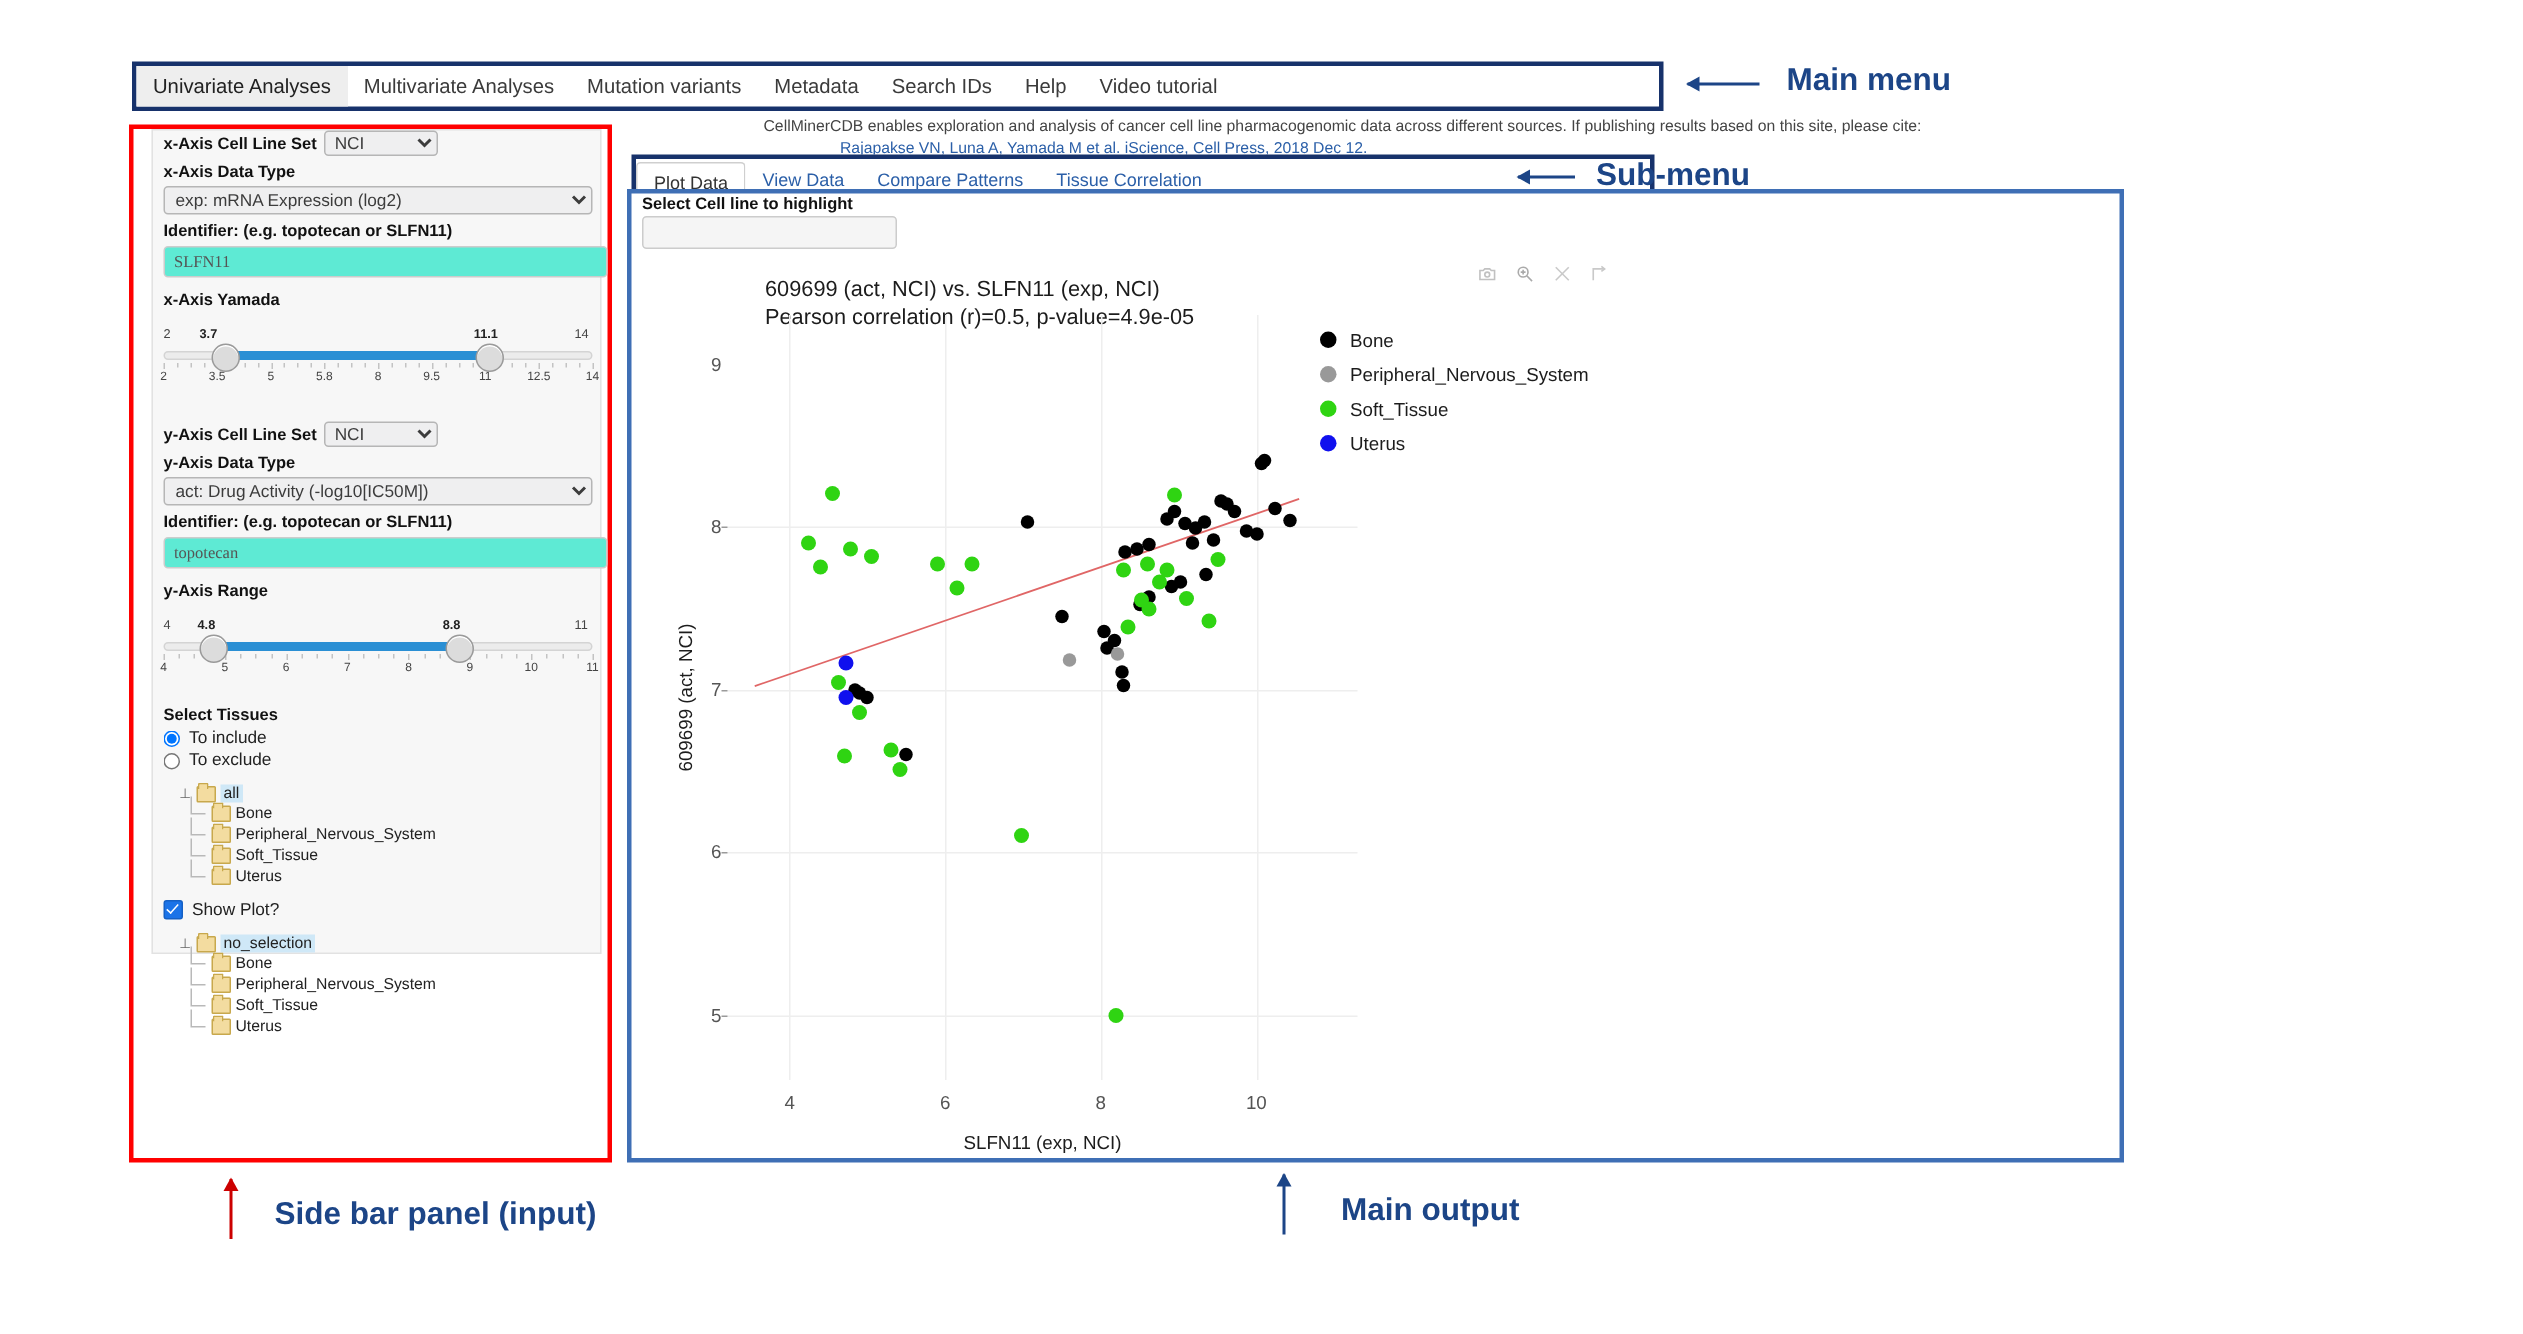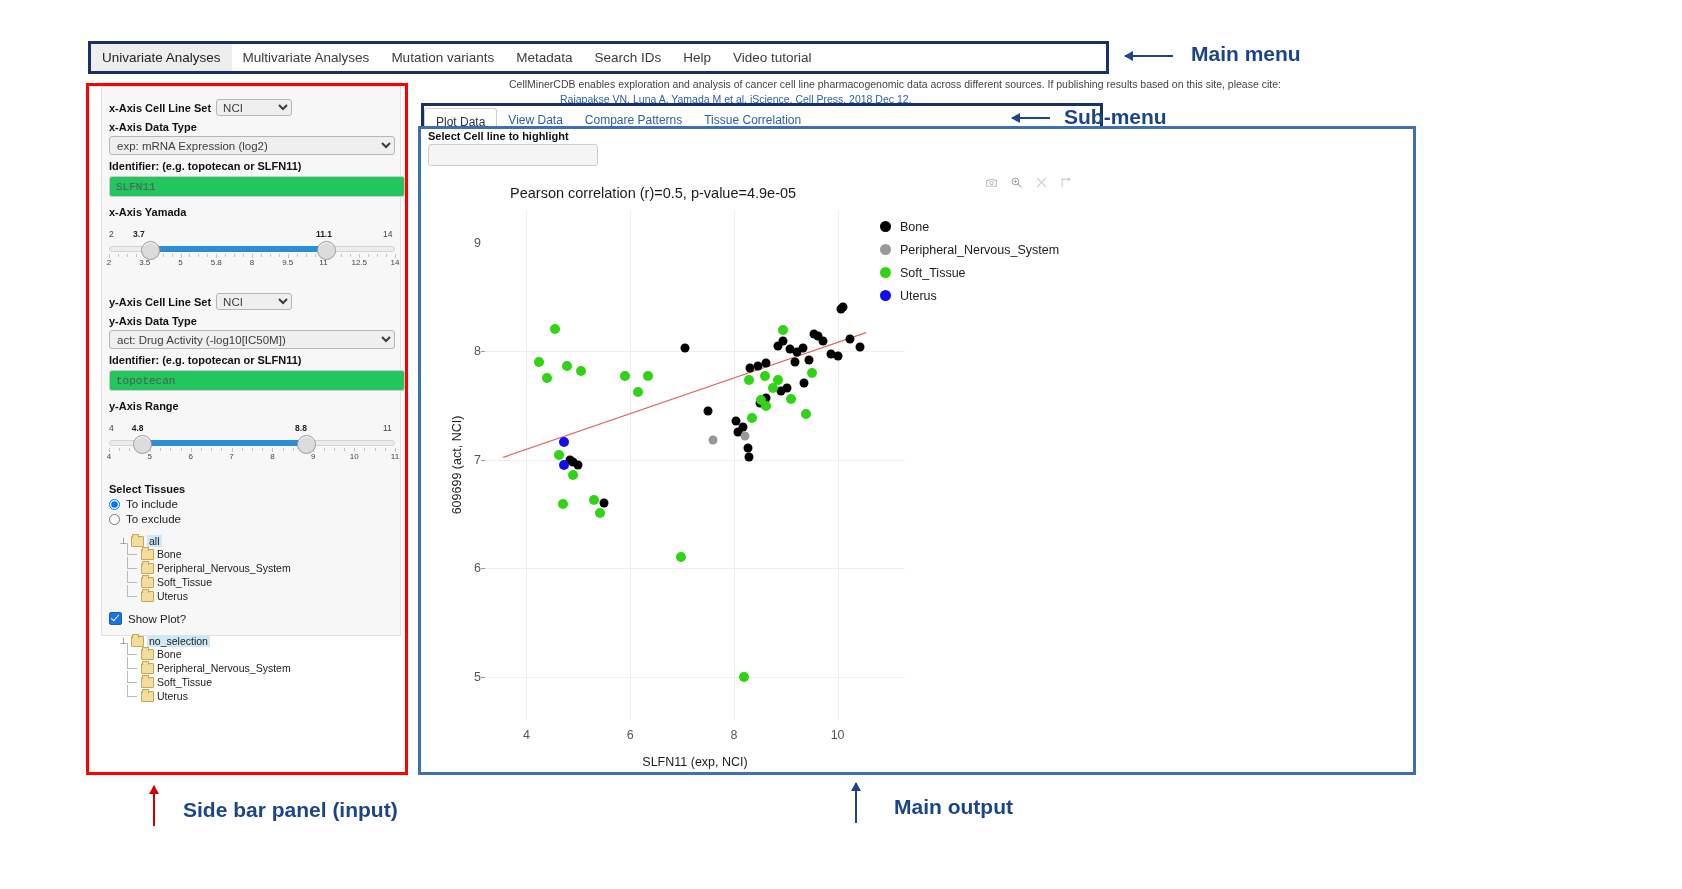--- a/index.html
+++ b/index.html
@@ -191,7 +191,7 @@
 <div id="sidebar-outline"></div>
 <div id="sidebar-panel">
 
-  <div style="padding:12px 7px 0 7px;">
+  <div style="padding:0 7px 0 7px;">
 
     <div class="row-inline">
       <span class="lbl">x-Axis Cell Line Set</span>

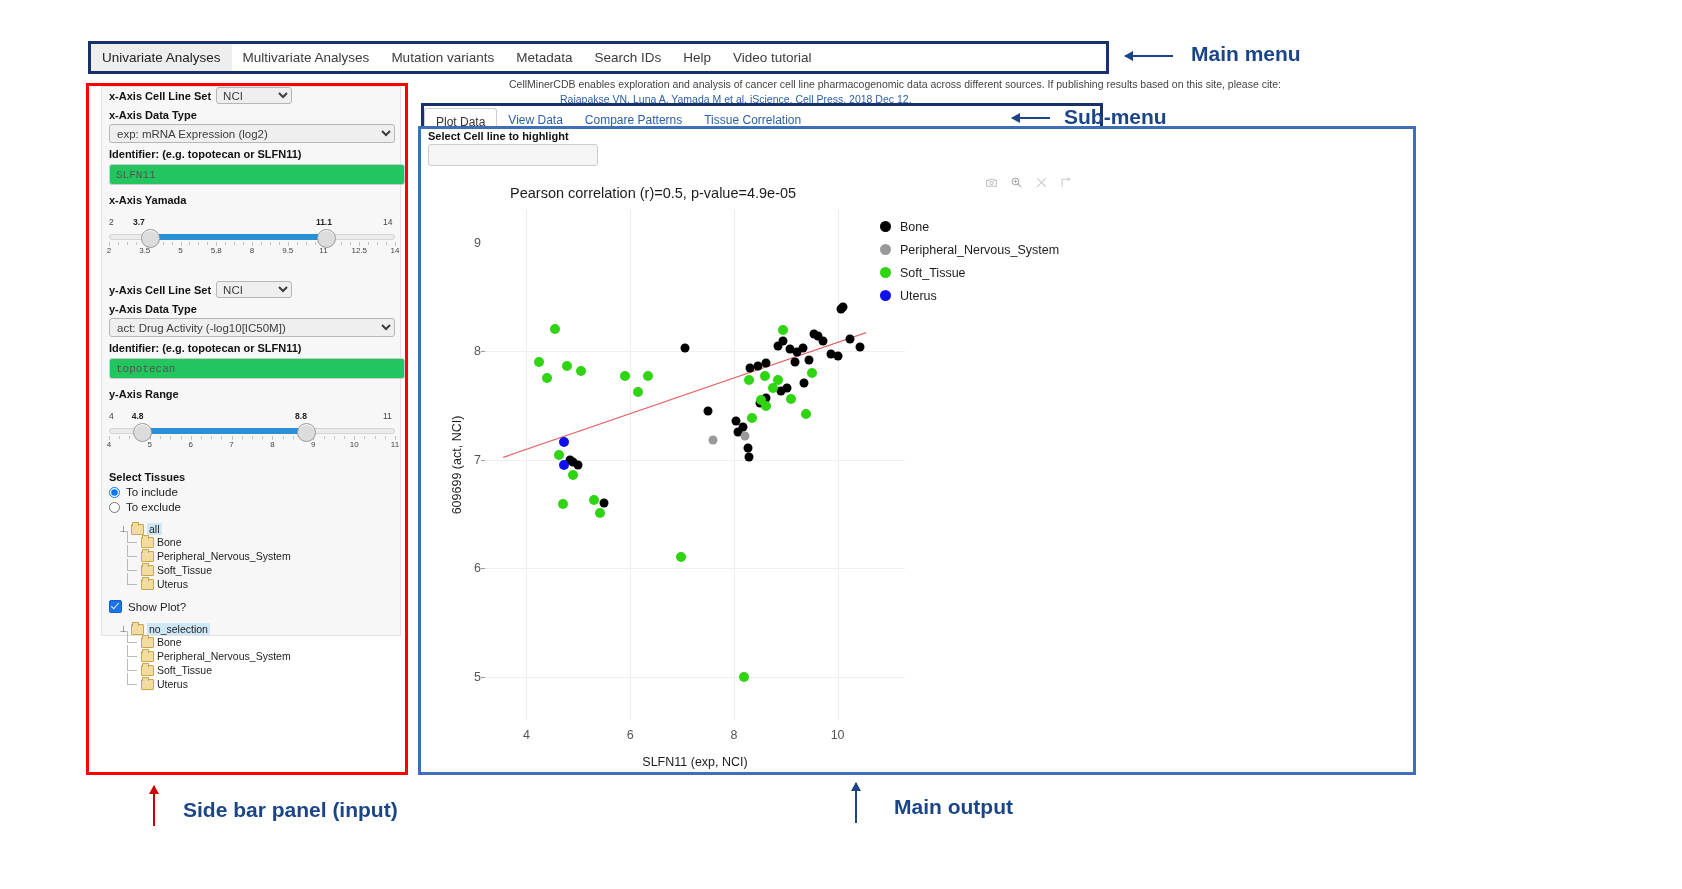--- a/index.html
+++ b/index.html
@@ -54,10 +54,10 @@
     font-family:"Liberation Sans", sans-serif;
   }
   .txt-wide{
-    font-size:11px;color:#555;background:#22c55e;
+    font-size:11px;color:#555;background:#5eead4;
     border:1px solid #cccccc;border-radius:3px;
     height:19px;width:282px;padding:0 6px;box-sizing:content-box;
-    font-family:Liberation Mono, monospace;
+    font-family:Liberation Serif, serif;
   }
   .row-inline{display:flex;align-items:center;gap:5px;}
   

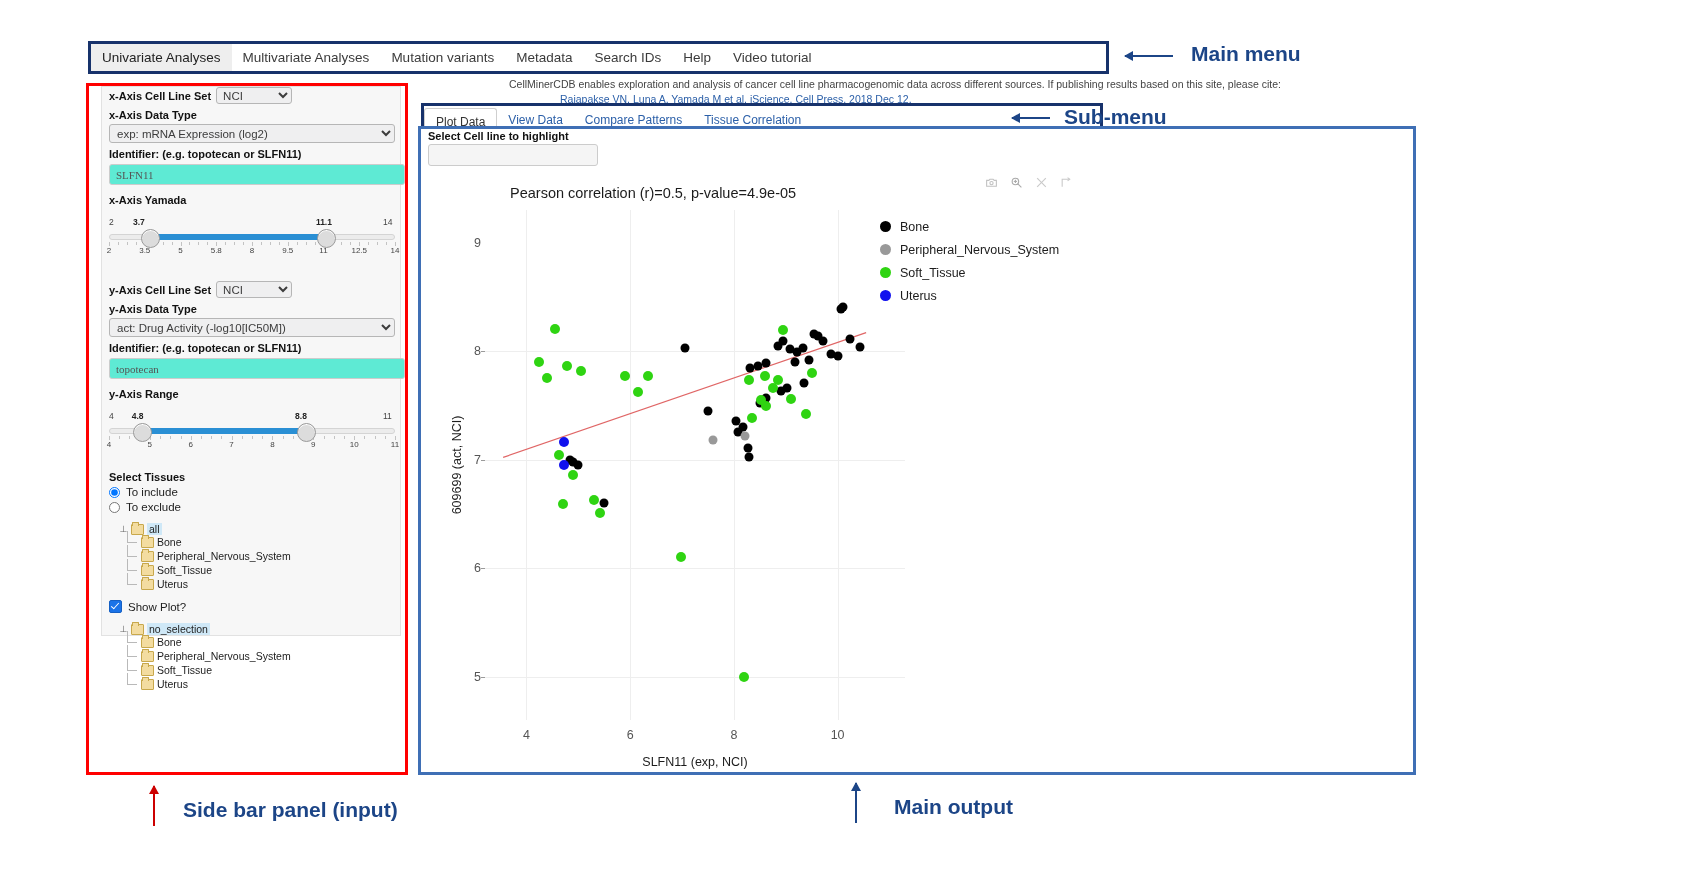--- a/index.html
+++ b/index.html
@@ -458,6 +458,7 @@
   </div>
 
   <div id="plot-title">
+    <div>609699 (act, NCI) vs. SLFN11 (exp, NCI)</div>
     <div>Pearson correlation (r)=0.5, p-value=4.9e-05</div>
   </div>
 

